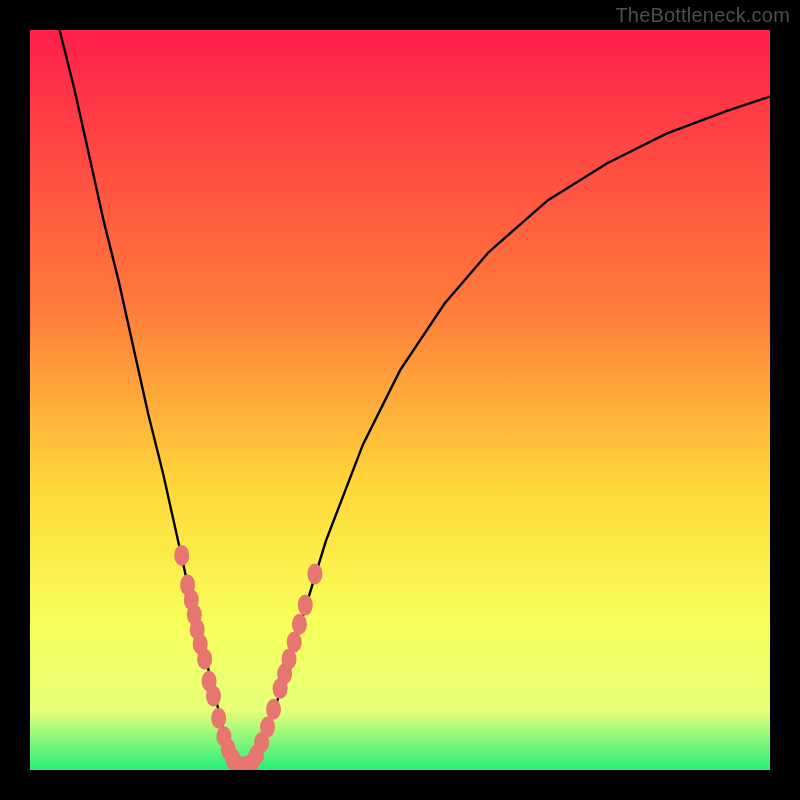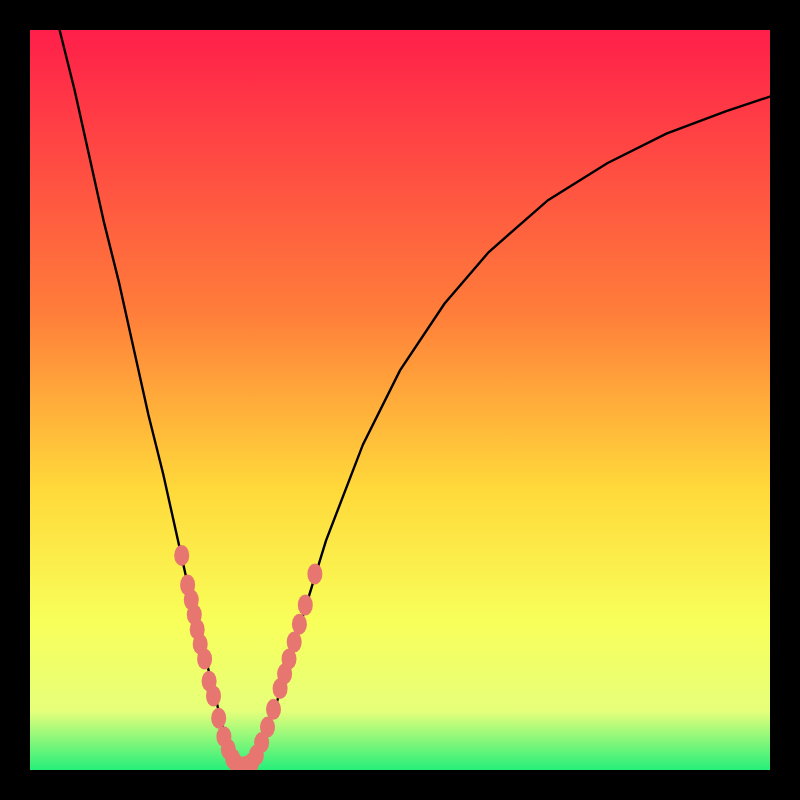--- a/index.html
+++ b/index.html
@@ -41,6 +41,7 @@
 <body>
 
 <div class="frame">
+  <div class="watermark">TheBottleneck.com</div>
 
   <div class="plot">
     <svg id="chart-svg" width="740" height="740" viewBox="0 0 740 740" preserveAspectRatio="none">

